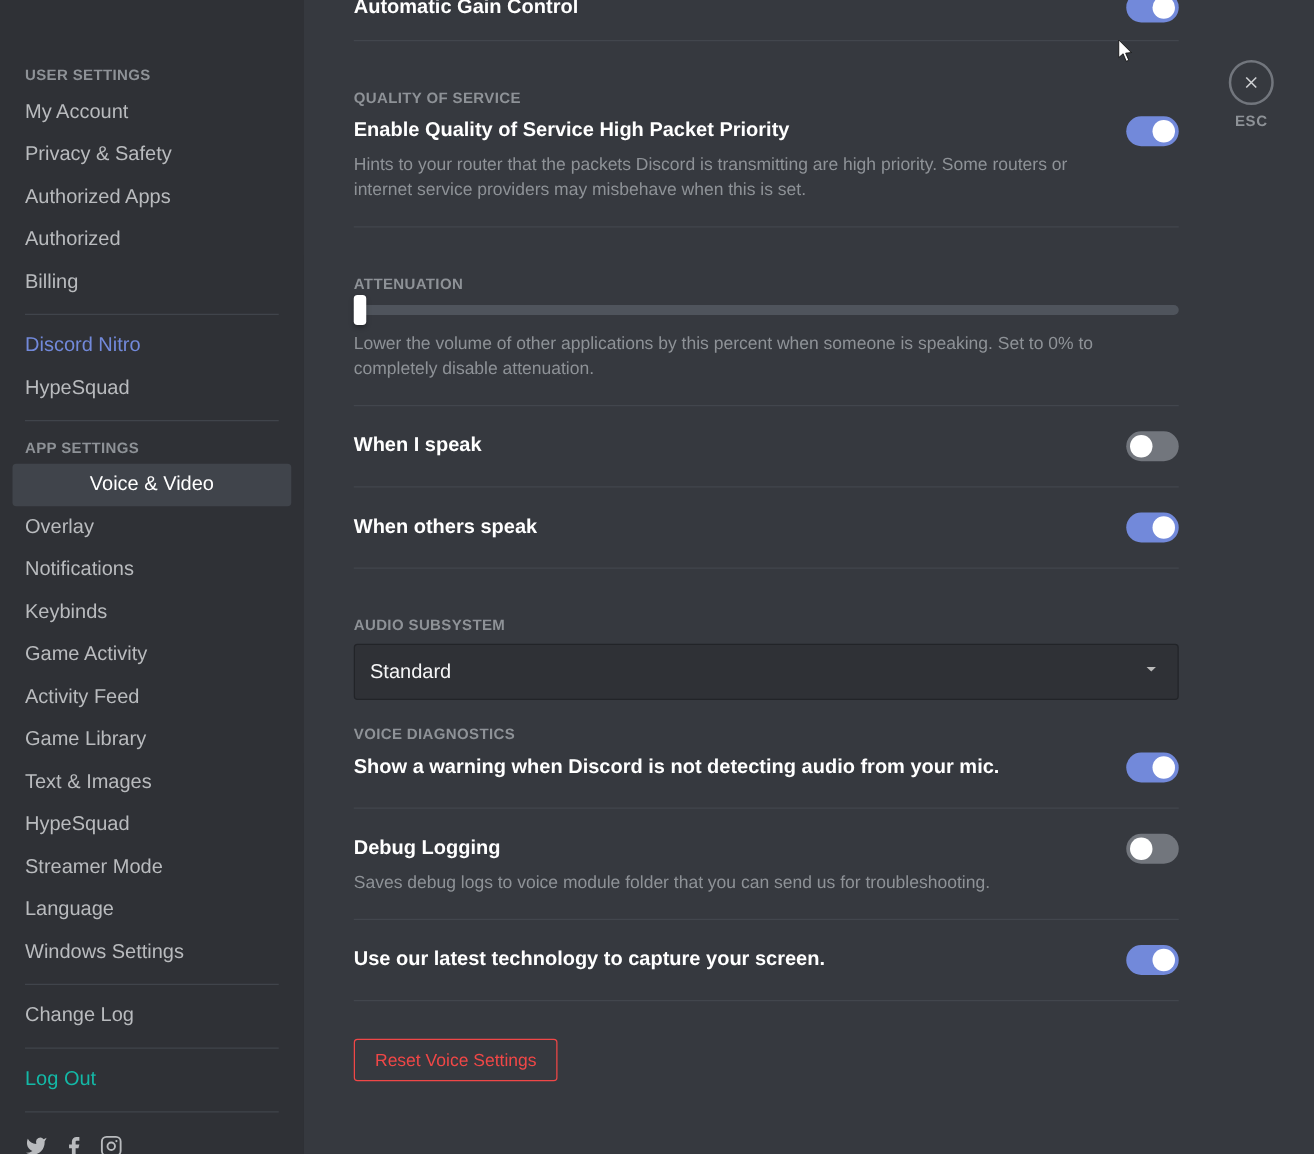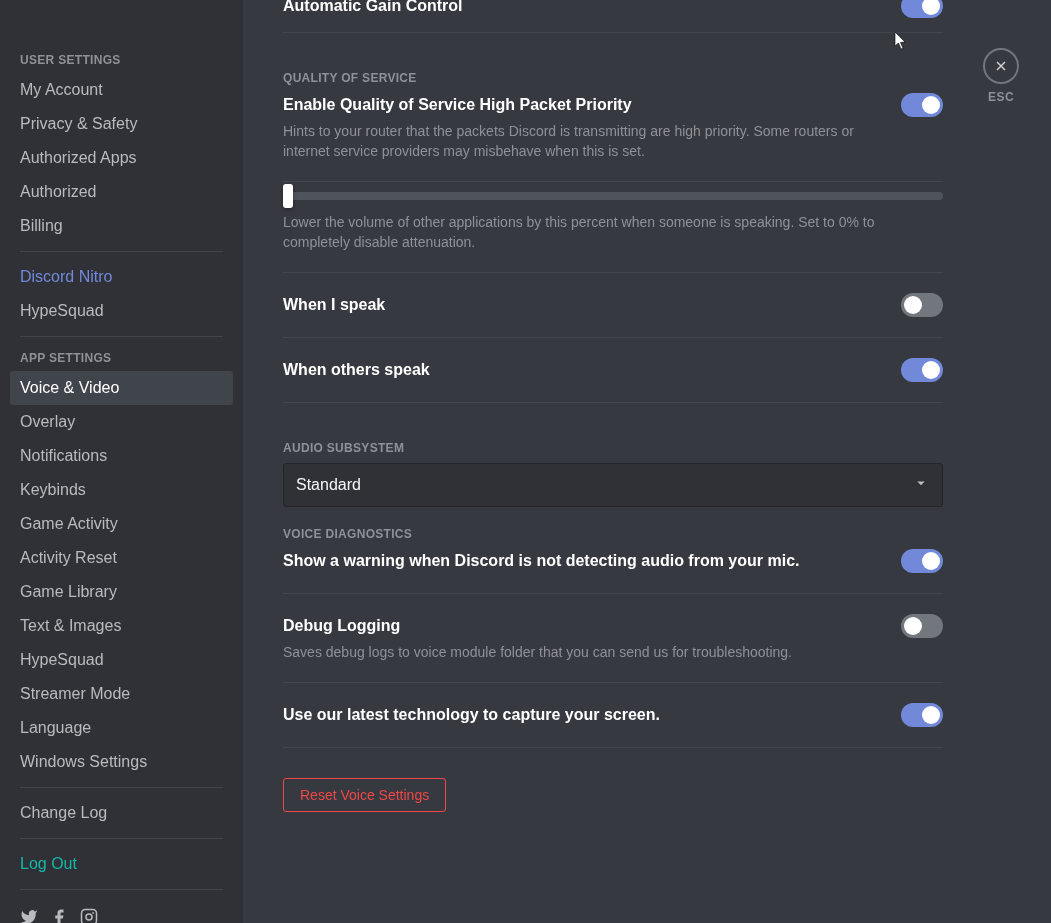--- a/index.html
+++ b/index.html
@@ -266,6 +266,7 @@
       <div class="divider"></div>
 
       
+      <div class="section-header" style="margin-top:38px;">ATTENUATION</div>
       <div class="slider-wrap">
         <div class="slider-track">
           <div class="slider-handle"></div>

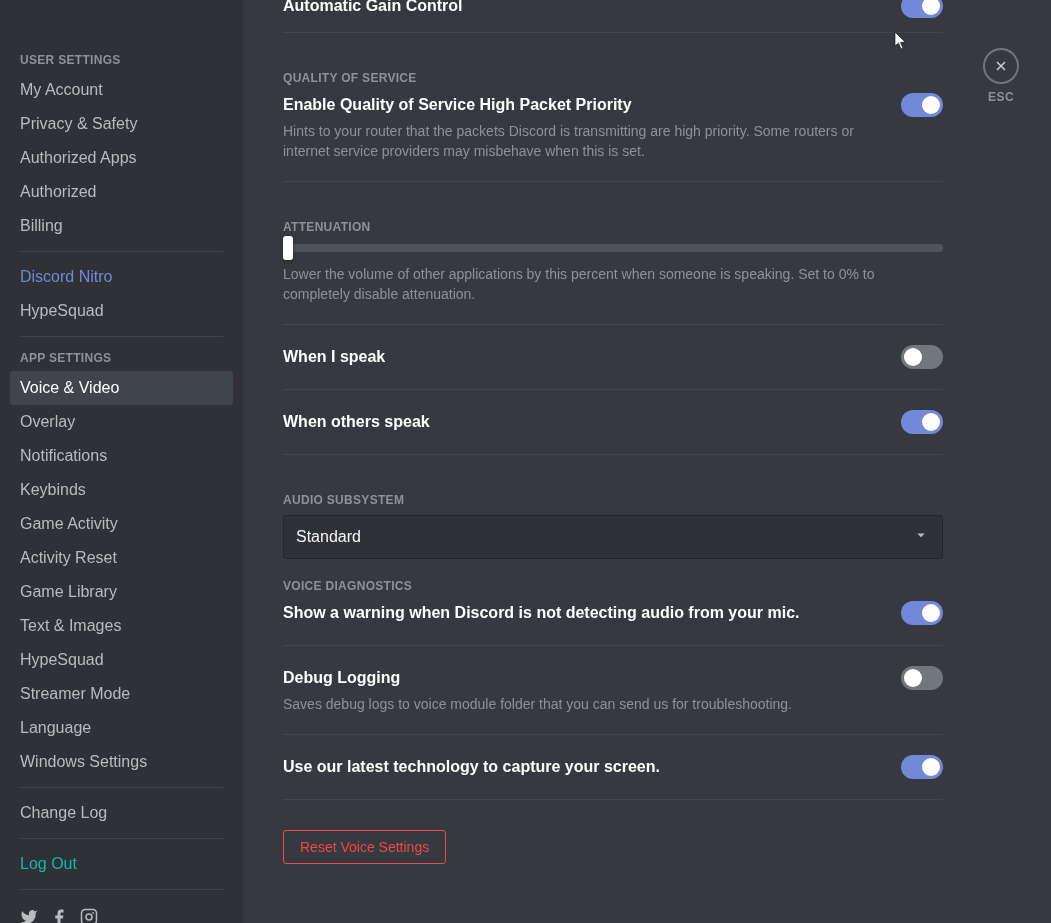--- a/index.html
+++ b/index.html
@@ -39,7 +39,7 @@
     cursor: pointer;
     line-height: 20px;
   }
-  .side-item.active { background: #40444b; color: #ffffff; }
+  .side-item.active { background: #40444b; color: #ffffff; text-align: center; }
   .side-item.nitro { color: #7289da; }
   .side-item.logout { color: #14b8a6; }
   .side-sep {

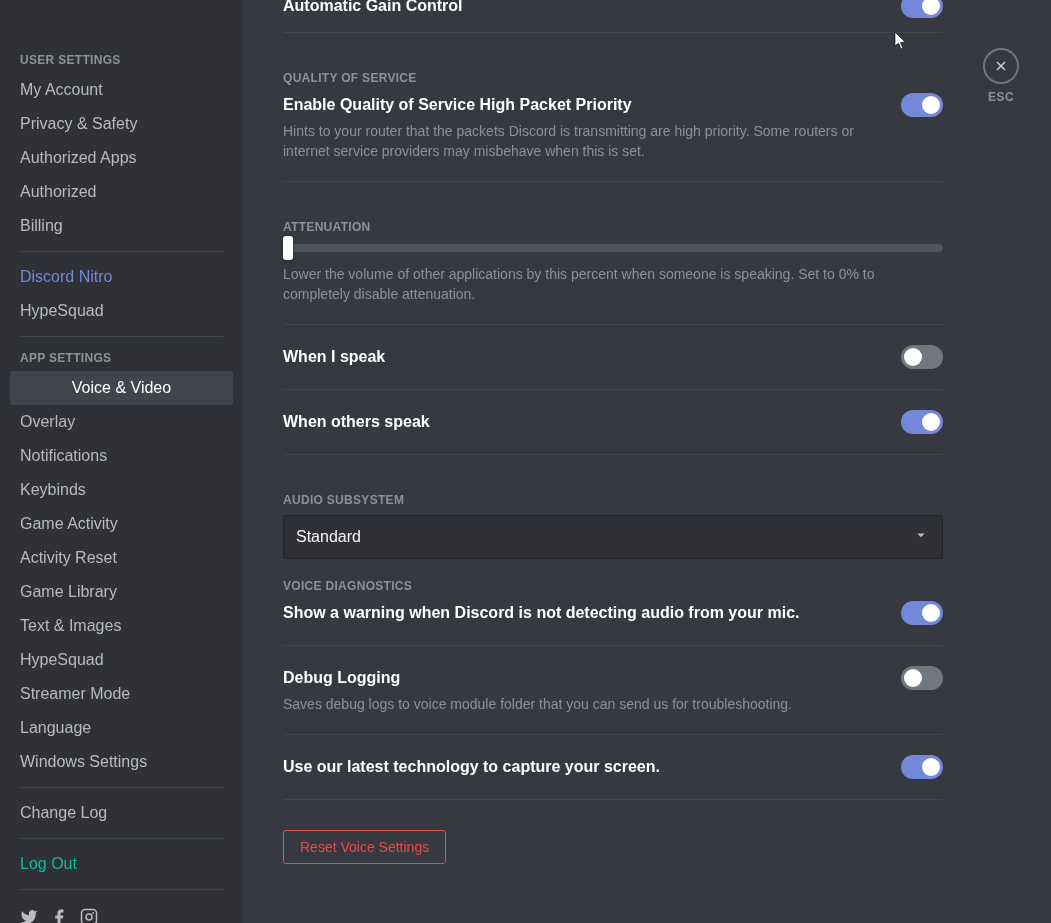--- a/index.html
+++ b/index.html
@@ -204,7 +204,7 @@
       <div class="side-item">Notifications</div>
       <div class="side-item">Keybinds</div>
       <div class="side-item">Game Activity</div>
-      <div class="side-item">Activity Reset</div>
+      <div class="side-item">Activity Feed</div>
       <div class="side-item">Game Library</div>
       <div class="side-item">Text &amp; Images</div>
       <div class="side-item">HypeSquad</div>

